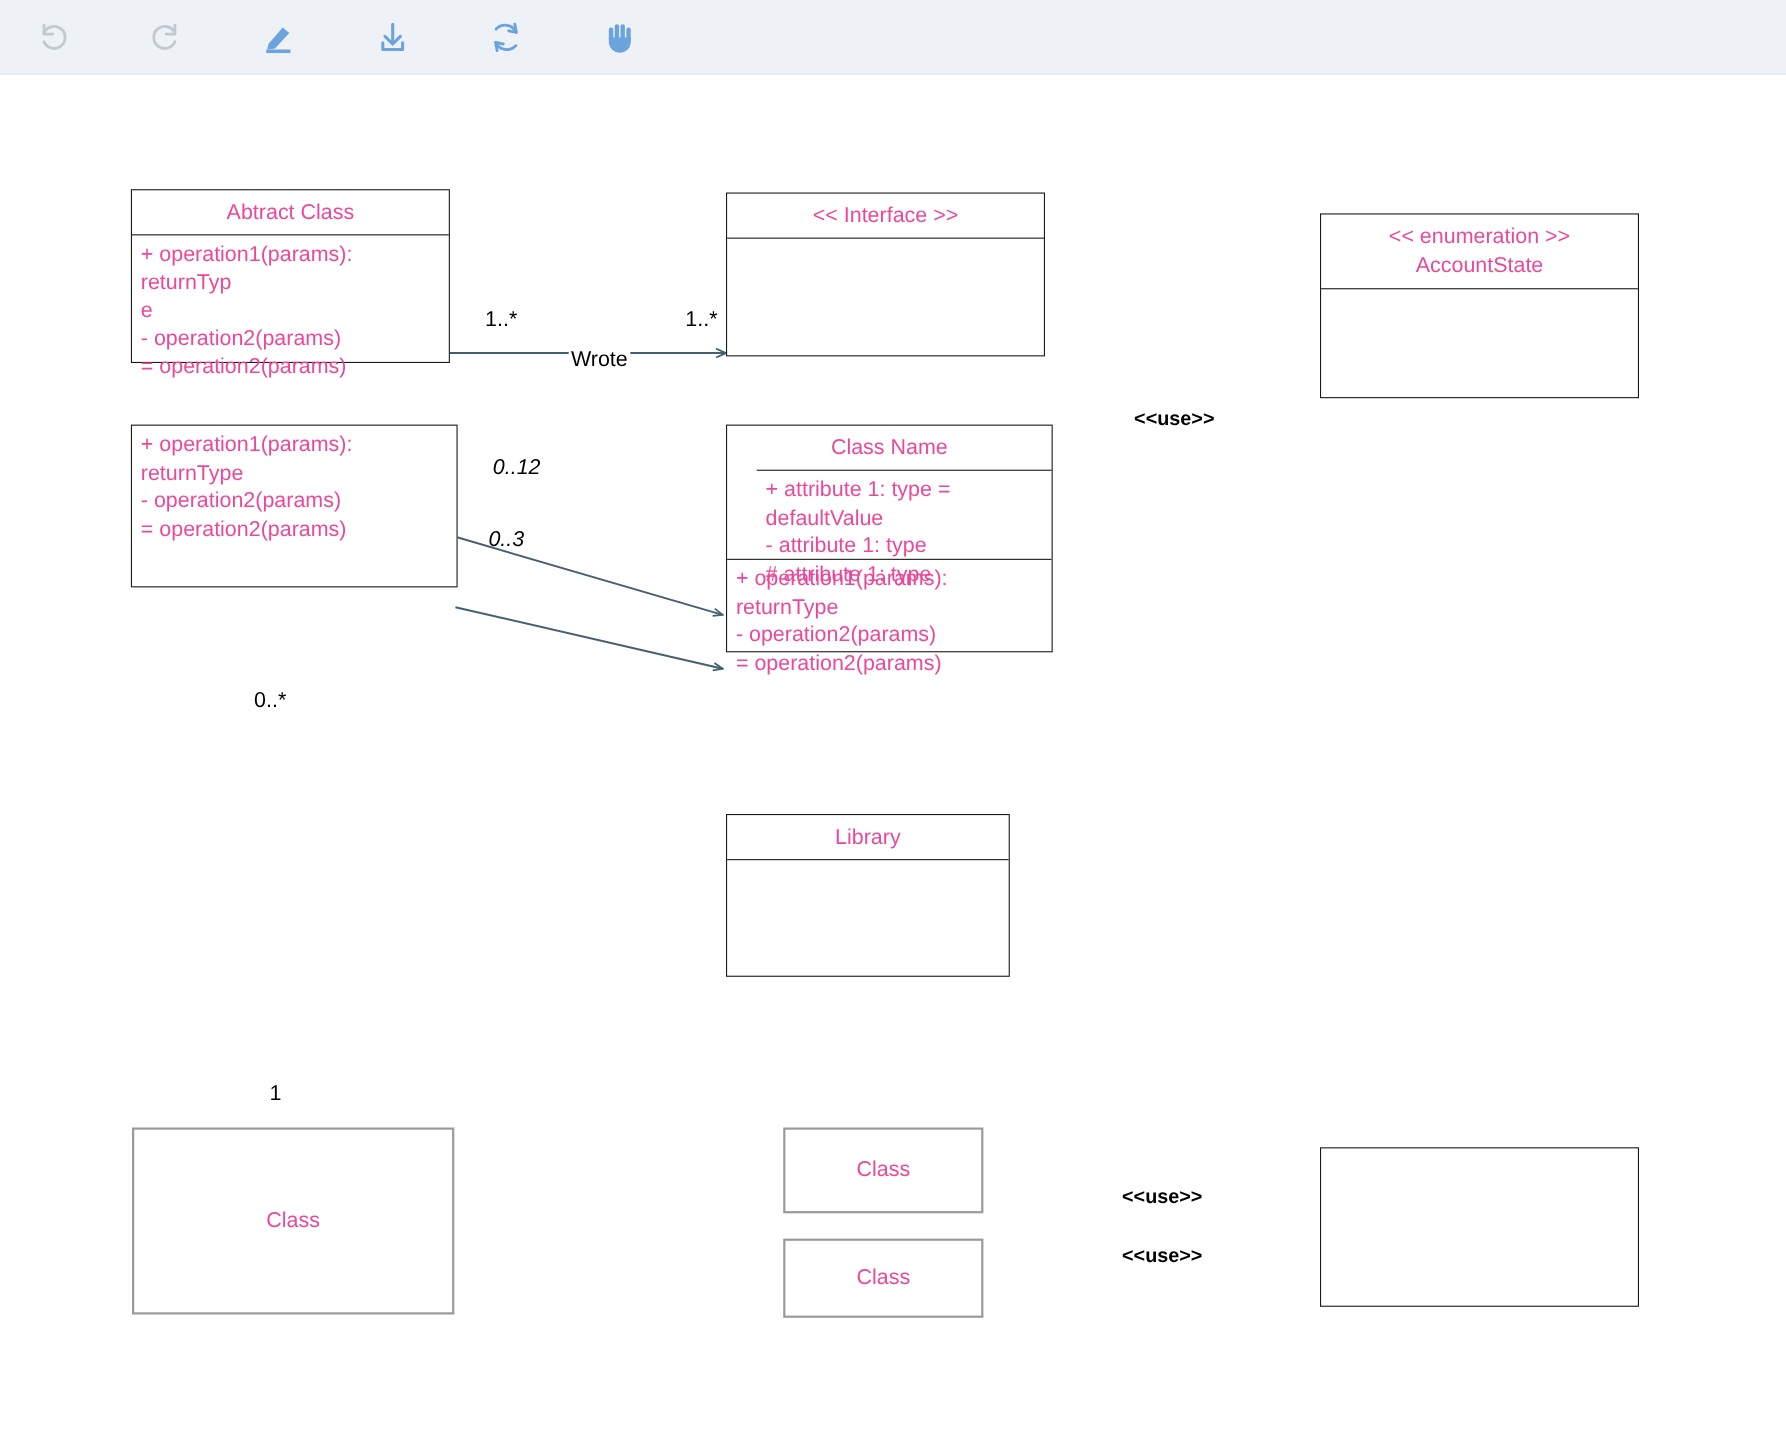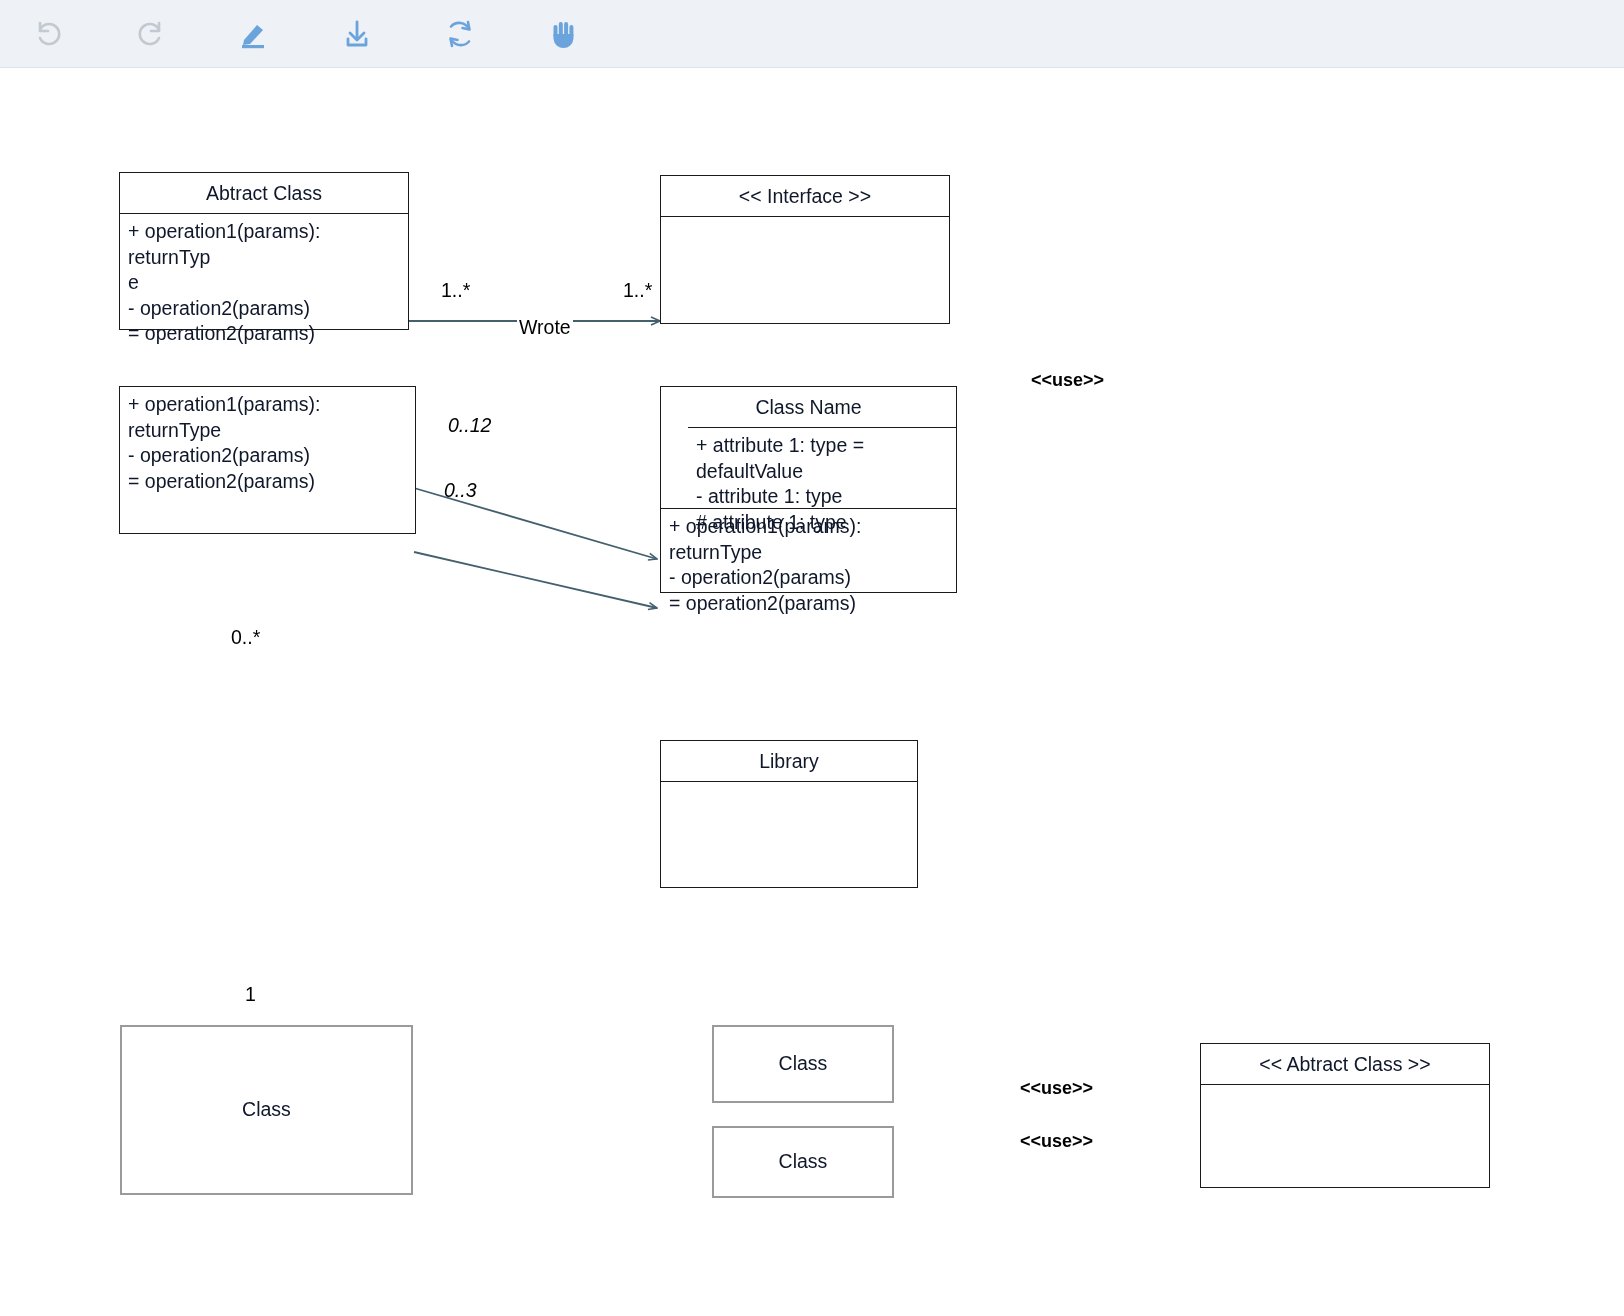--- a/index.html
+++ b/index.html
@@ -65,7 +65,7 @@
     background: #ffffff;
     border: 1.6px solid #1a1a1a;
     font-size: 19.5px;
-    color: #0f172a;
+    color: #ec4899;
     z-index: 3;
   }
   .uml-box.gray {

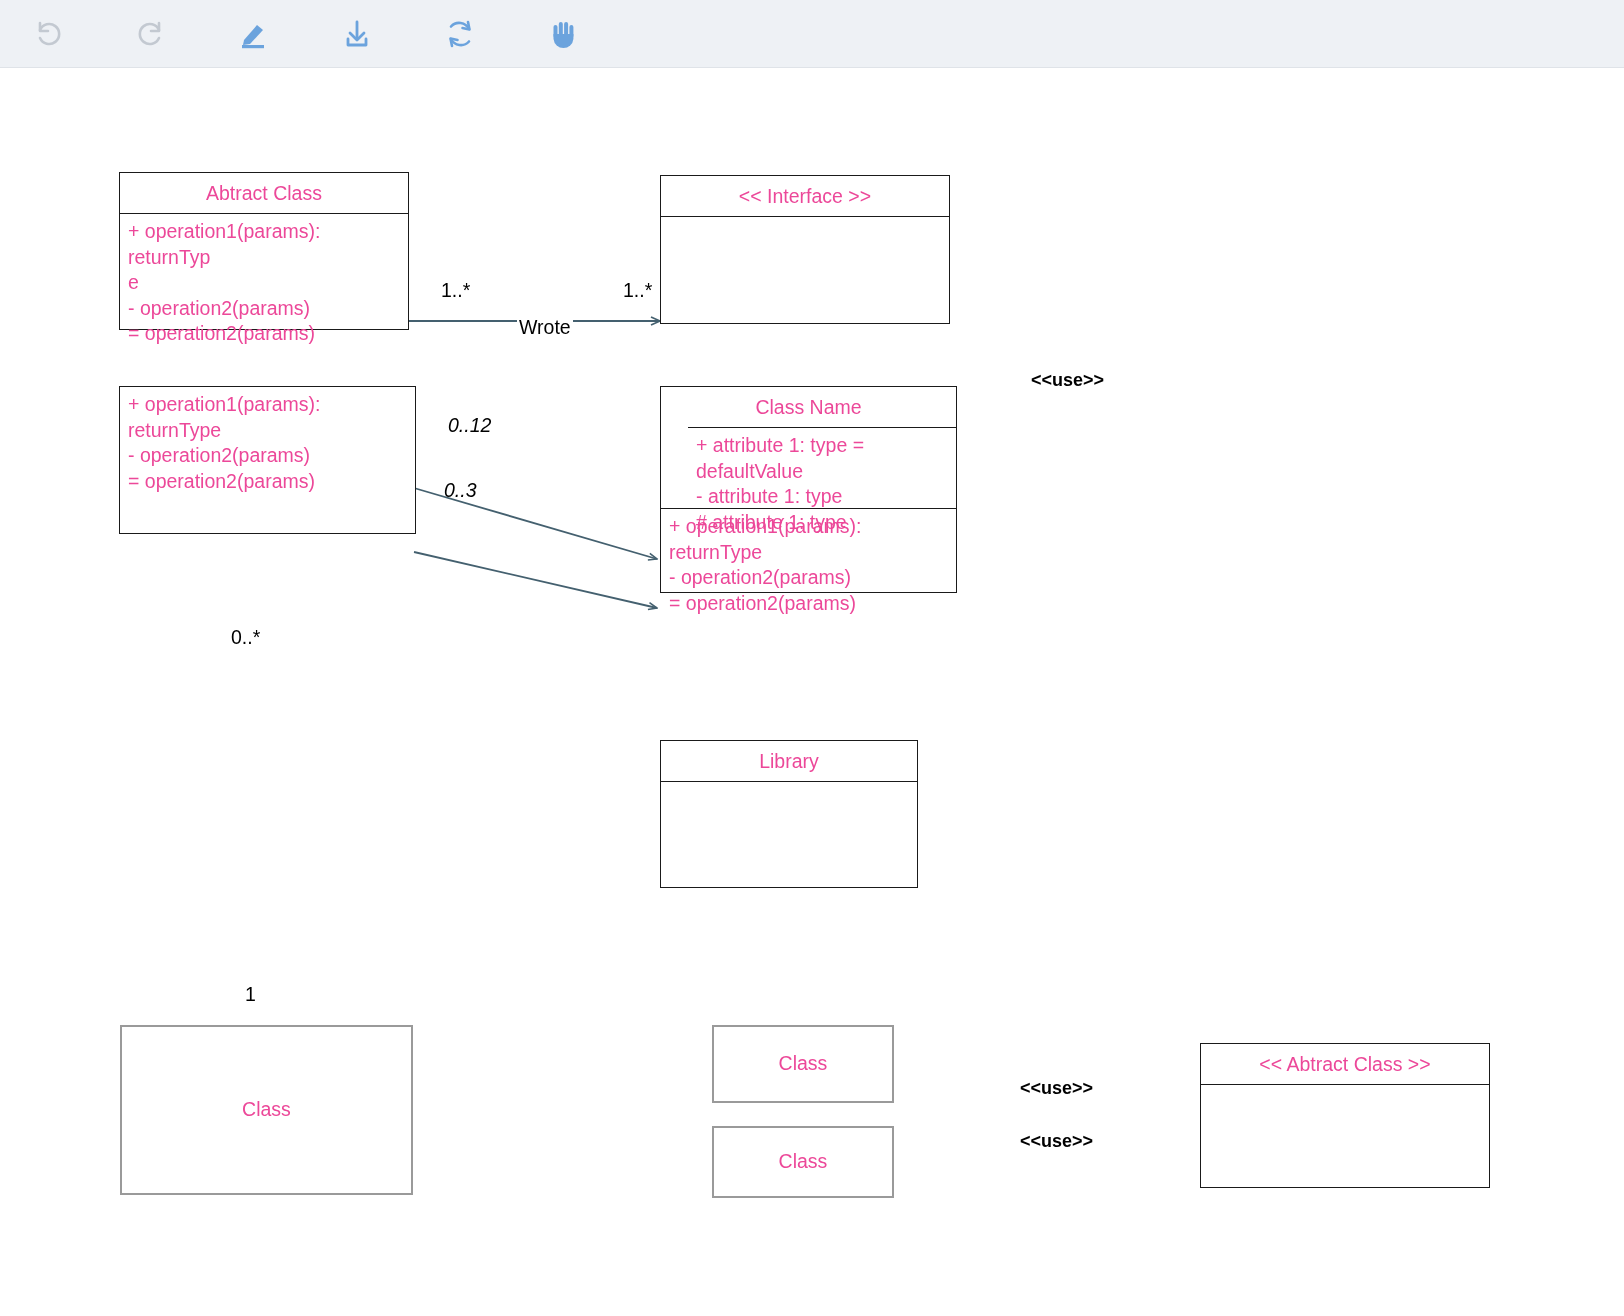--- a/index.html
+++ b/index.html
@@ -286,6 +286,11 @@
     <div class="compartment body-c empty-c" style="height:108px;"></div>
   </div>
 
+  <div class="uml-box" style="left:1200px; top:126px; width:290px; height:168px;">
+    <div class="compartment title-c" style="height:67px;">&lt;&lt; enumeration &gt;&gt;
+AccountState</div>
+    <div class="compartment body-c empty-c" style="height:99px;"></div>
+  </div>
 
   <div class="uml-box" style="left:119px; top:318px; width:297px; height:148px;">
     <div class="compartment body-c" style="height:82px;">+ operation1(params): returnType

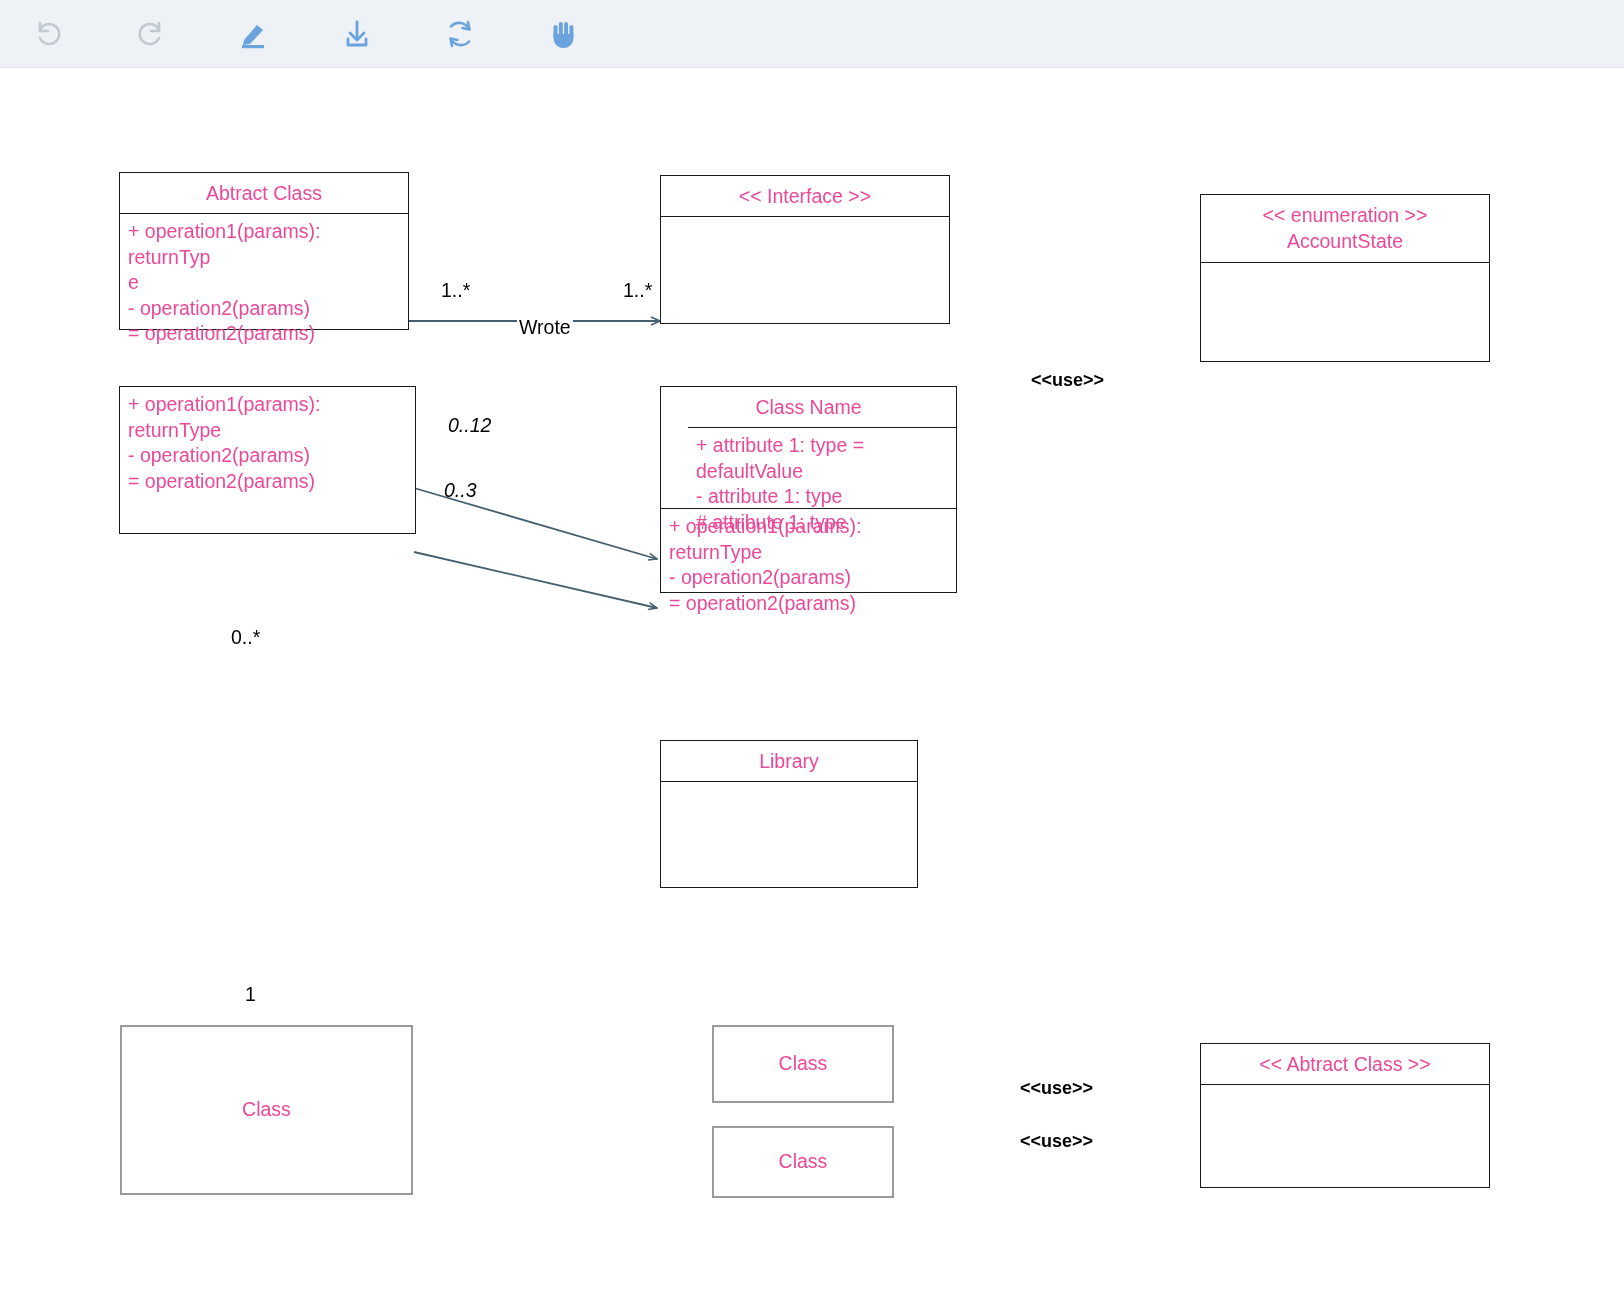--- a/index.html
+++ b/index.html
@@ -326,7 +326,6 @@
   </div>
 
   <div class="uml-box" style="left:1200px; top:975px; width:290px; height:145px;">
-    <div class="compartment title-c">&lt;&lt; Abtract Class &gt;&gt;</div>
     <div class="compartment body-c empty-c" style="height:104px;"></div>
   </div>
 

